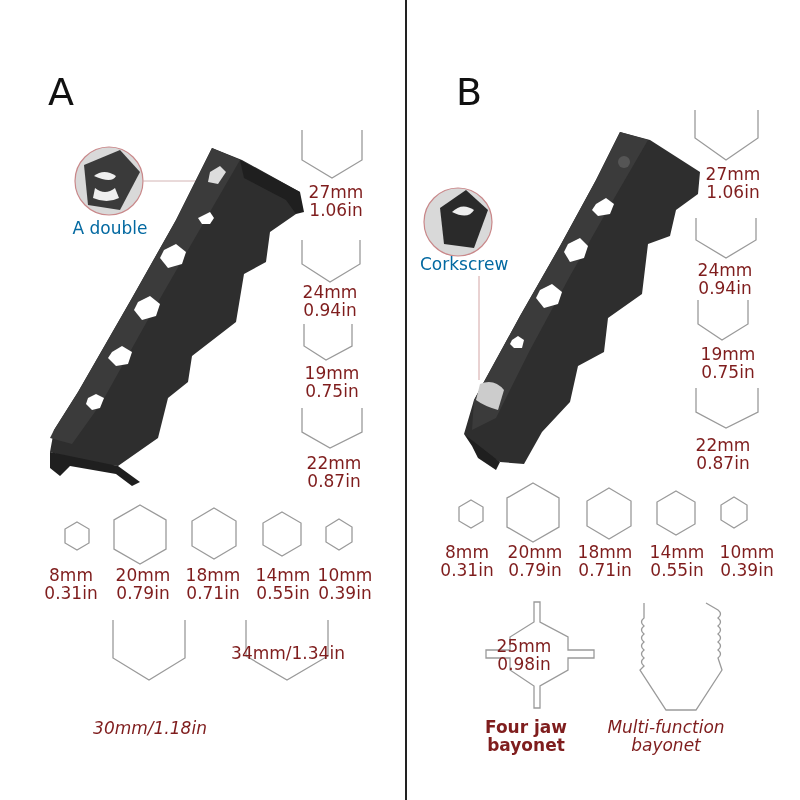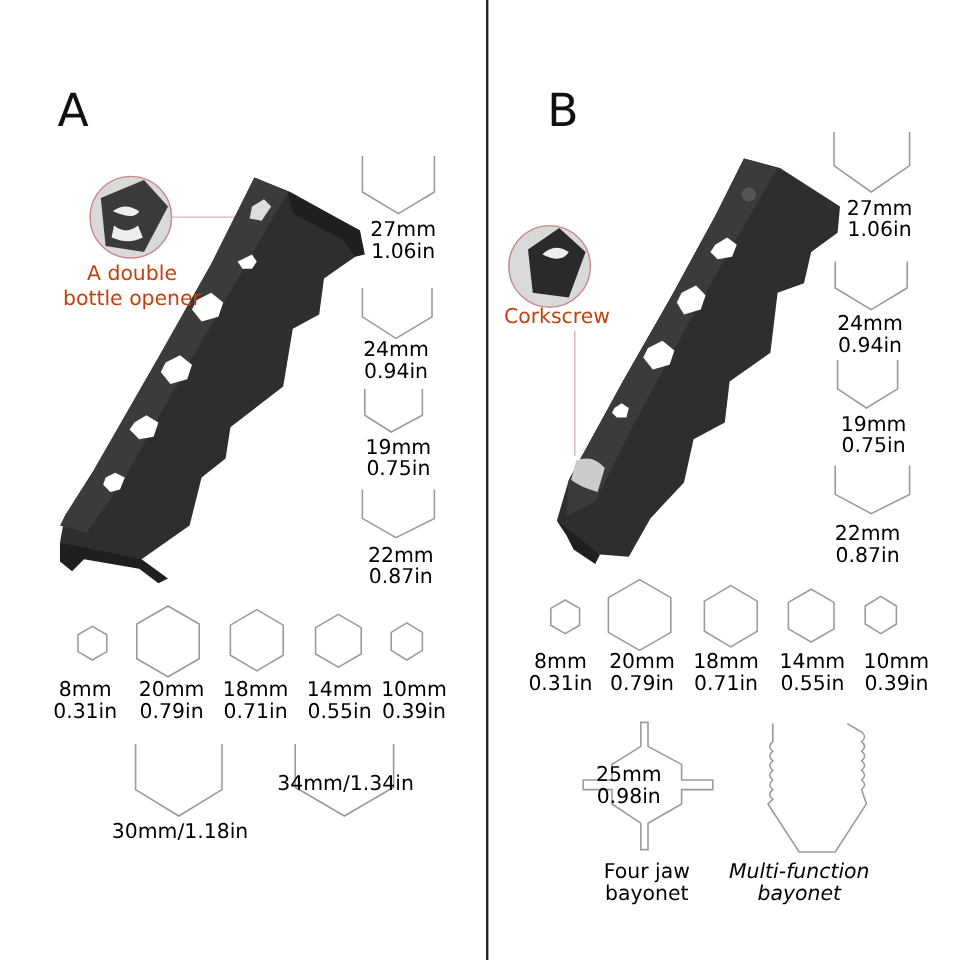--- a/index.html
+++ b/index.html
@@ -10,7 +10,7 @@
   #panel-b { left:400px; }
   .divider { position:absolute; left:405px; top:0; width:2px; height:800px; background:#222; }
   .letter { position:absolute; font-size:38px; font-weight:400; color:#111; }
-  .lbl { position:absolute; font-size:17px; line-height:18px; color:#000000; text-align:center; white-space:nowrap; }
+  .lbl { position:absolute; font-size:17px; line-height:18px; color:#7f1d1d; text-align:center; white-space:nowrap; }
   .lbl span { display:block; }
   .callout { position:absolute; font-size:17px; line-height:21px; color:#c2410c; text-align:center; white-space:nowrap; }
   svg { position:absolute; overflow:visible; }

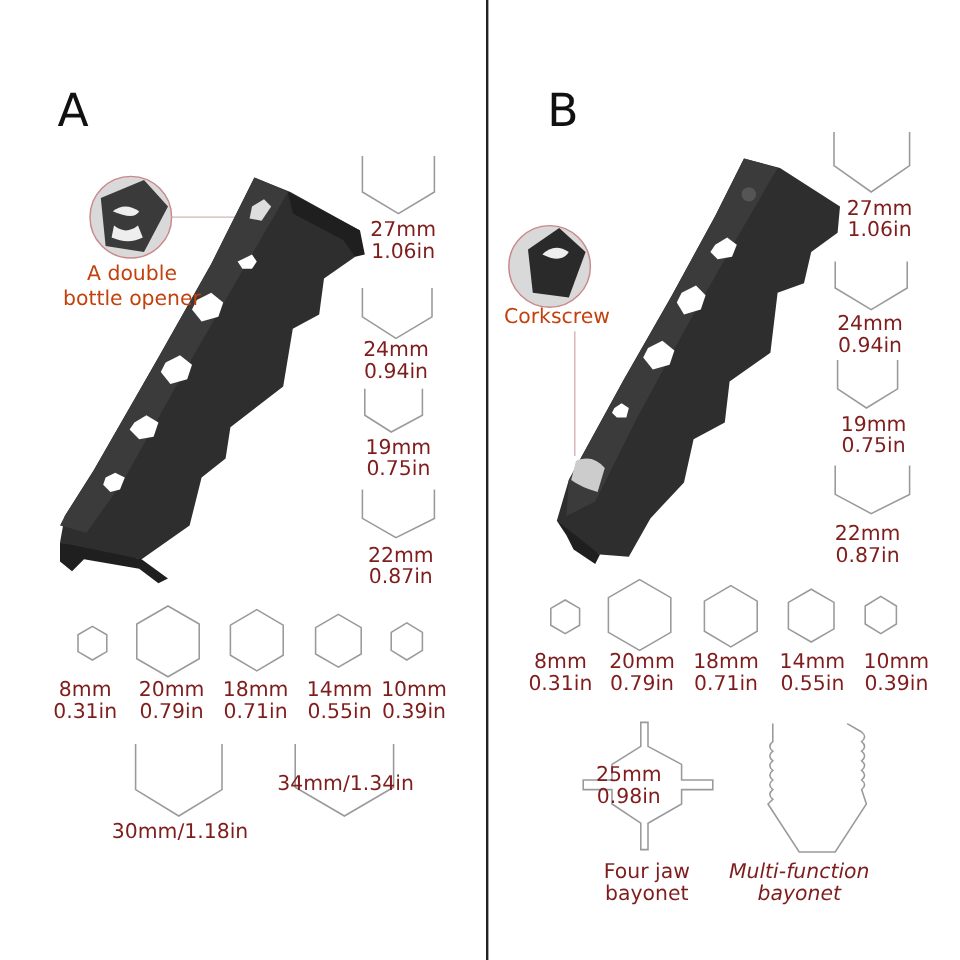--- a/index.html
+++ b/index.html
@@ -12,7 +12,7 @@
   .letter { position:absolute; font-size:38px; font-weight:400; color:#111; }
   .lbl { position:absolute; font-size:17px; line-height:18px; color:#7f1d1d; text-align:center; white-space:nowrap; }
   .lbl span { display:block; }
-  .callout { position:absolute; font-size:17px; line-height:21px; color:#c2410c; text-align:center; white-space:nowrap; }
+  .callout { position:absolute; font-size:17px; line-height:21px; color:#0369a1; text-align:center; white-space:nowrap; }
   svg { position:absolute; overflow:visible; }
   .shape { fill:none; stroke:#9a9a9a; stroke-width:1.3; }
 </style>

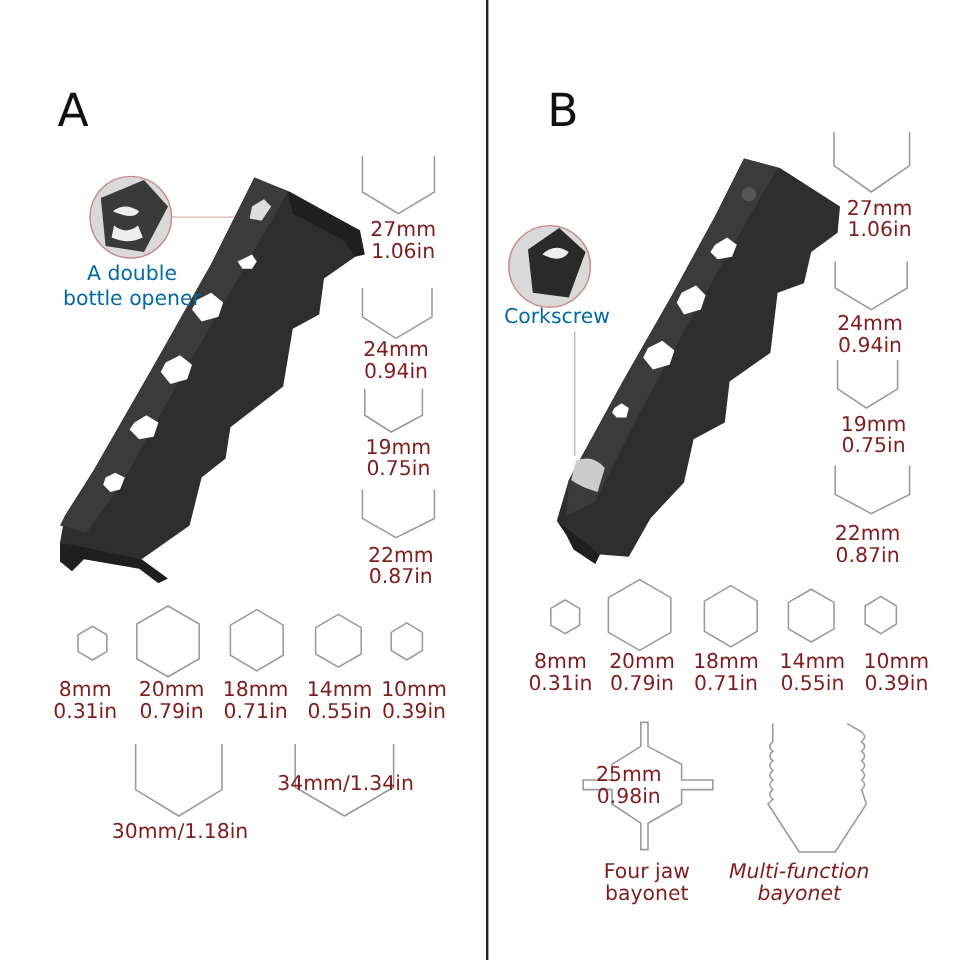--- a/index.html
+++ b/index.html
@@ -46,7 +46,6 @@
   </svg>
   <div class="callout" style="left:40px;top:218px;width:140px;">
     <span style="display:block">A double</span>
-    <span style="display:block">bottle opener</span>
   </div>
 
   <svg width="400" height="800" style="left:0;top:0;pointer-events:none;">

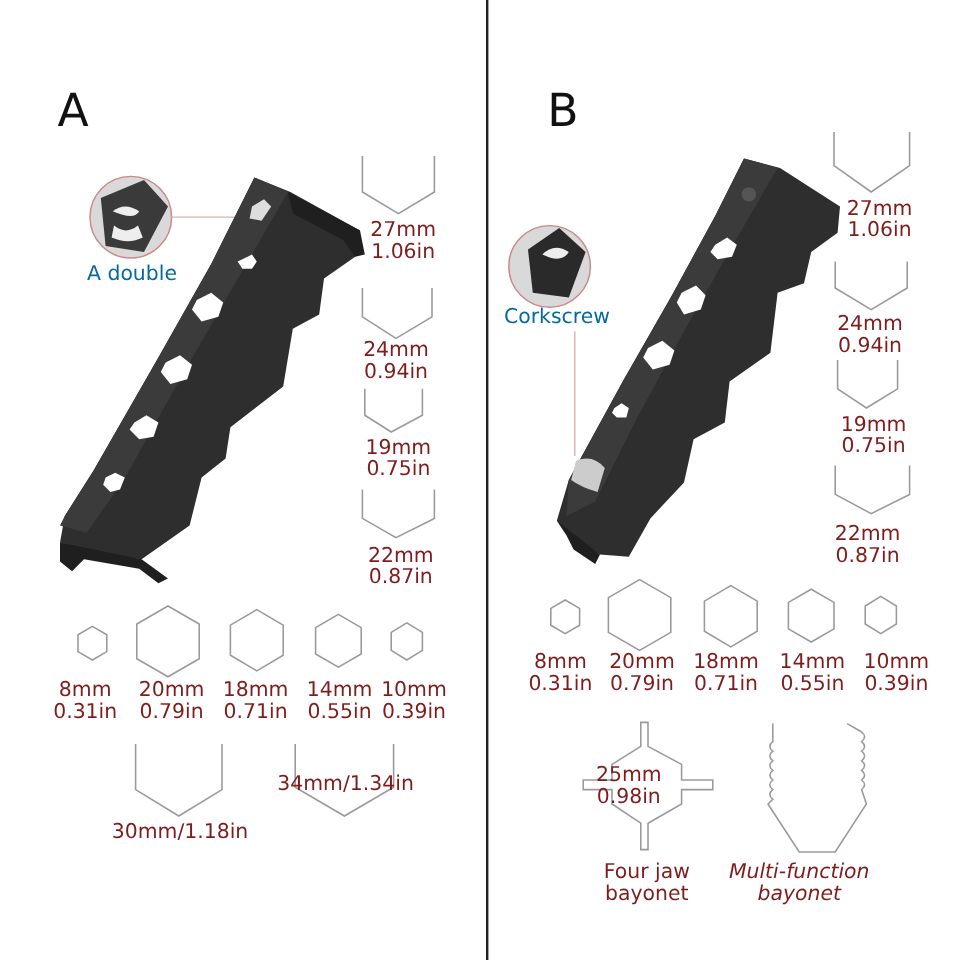--- a/index.html
+++ b/index.html
@@ -103,7 +103,7 @@
     <path class="shape" d="M113 620 L113 658 L149 680 L185 658 L185 620"></path>
     <path class="shape" d="M246 620 L246 656 L287 680 L328 656 L328 620"></path>
   </svg>
-  <div class="lbl" style="left:80px;top:684px;width:140px;">30mm/1.18in</div>
+  <div class="lbl" style="left:80px;top:719px;width:140px;font-style:italic;">30mm/1.18in</div>
   <div class="lbl" style="left:218px;top:644px;width:140px;">34mm/1.34in</div>
 </div>
 

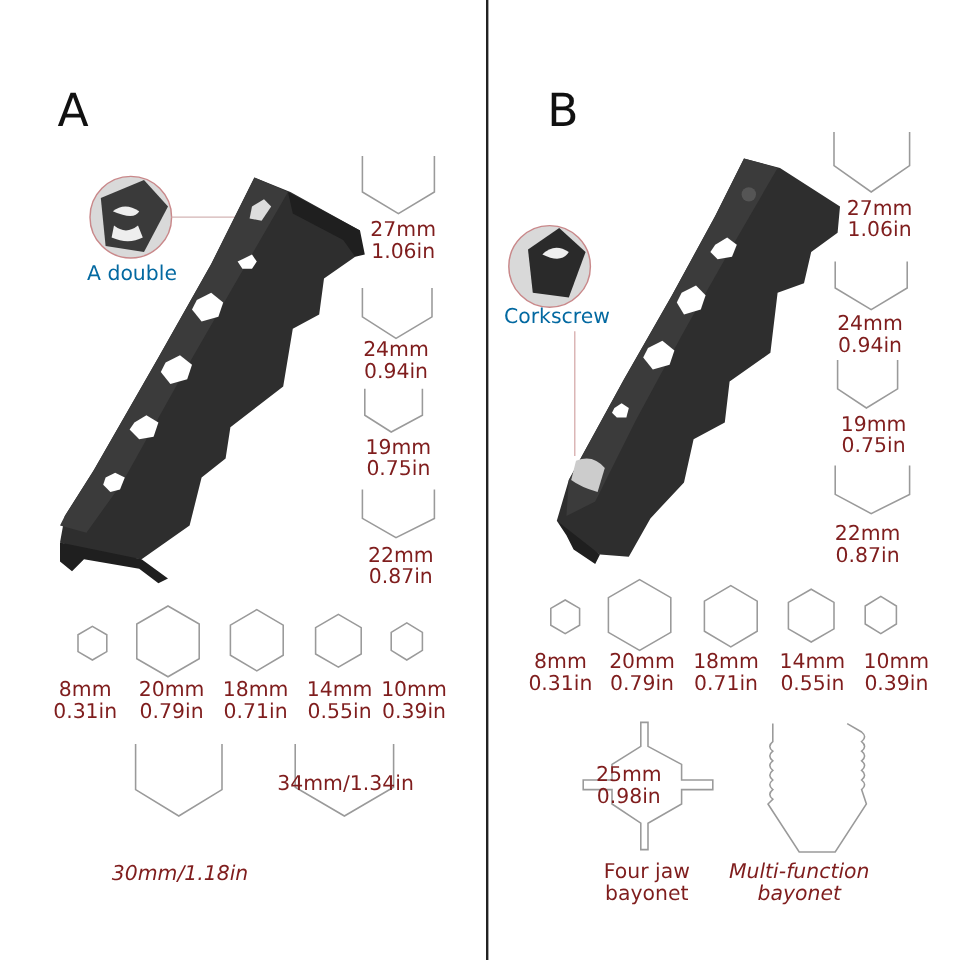--- a/index.html
+++ b/index.html
@@ -186,7 +186,7 @@
     <span>25mm</span>
     <span>0.98in</span>
   </div>
-  <div class="lbl" style="left:92px;top:718px;width:94px;">
+  <div class="lbl" style="left:79px;top:718px;width:94px;font-weight:bold;">
     <span>Four jaw</span>
     <span>bayonet</span>
   </div>

